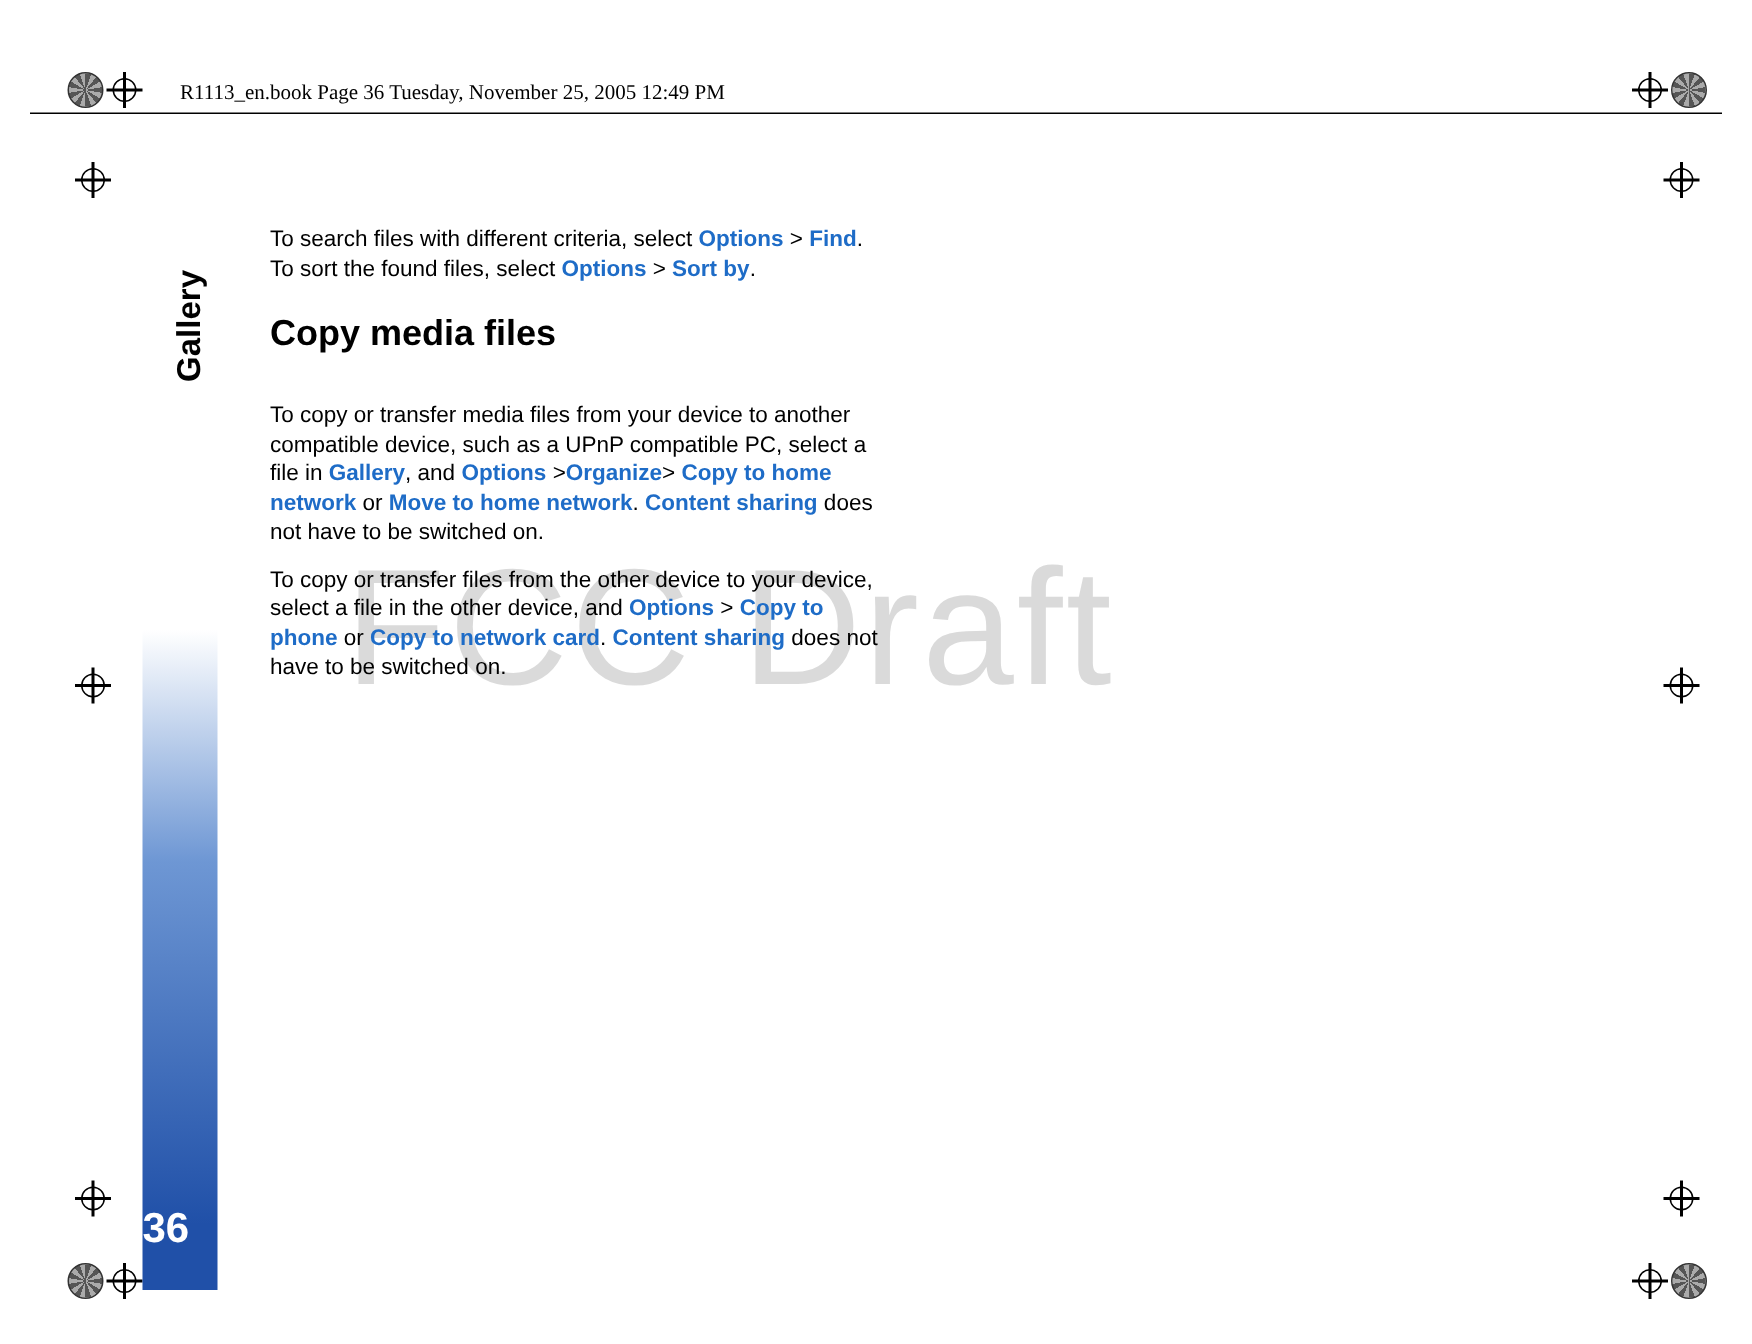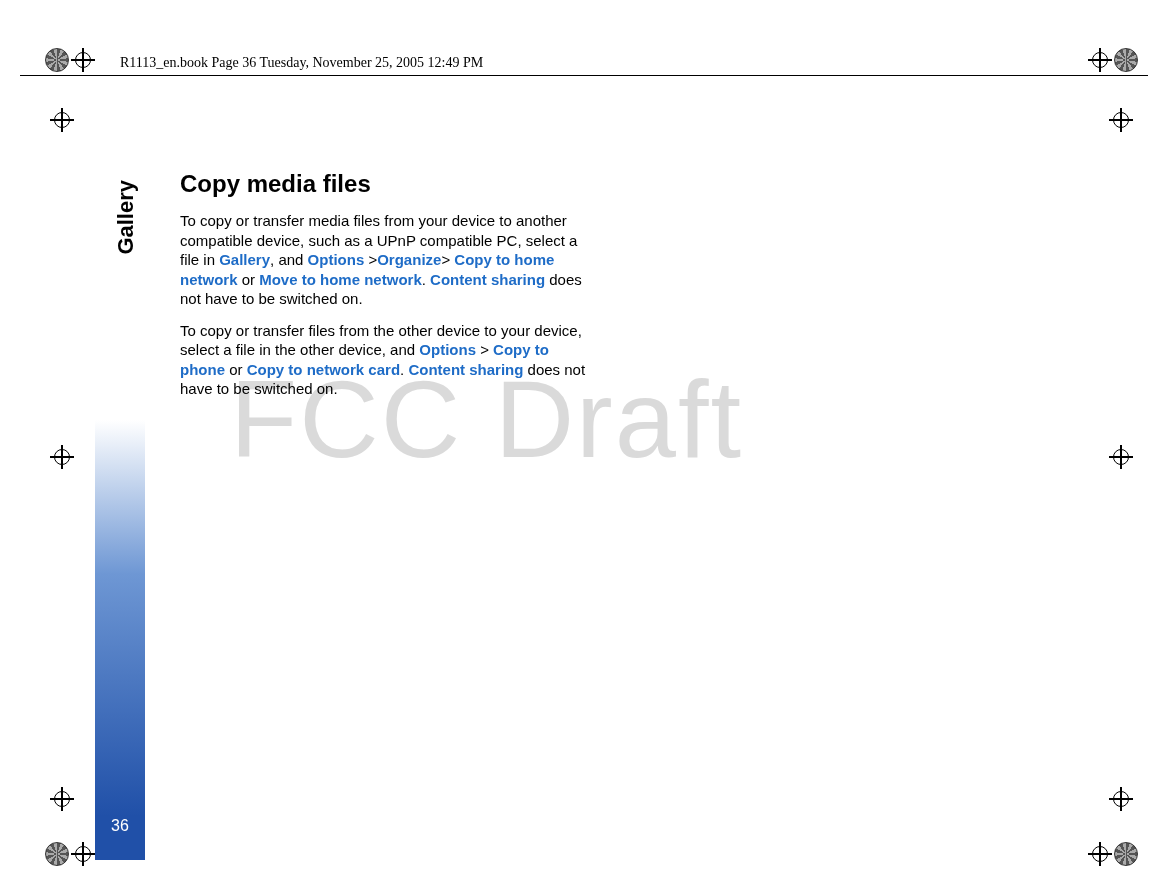--- a/index.html
+++ b/index.html
@@ -168,6 +168,9 @@
 <div class="watermark">FCC Draft</div>
 
 <div class="content">
+  <p>
+    <span>To search files with different criteria, select </span><span class="opt">Options</span><span> &gt; </span><span class="opt">Find</span><span>. To sort the found files, select </span><span class="opt">Options</span><span> &gt; </span><span class="opt">Sort by</span><span>.</span>
+  </p>
 
   <h2>Copy media files</h2>
 

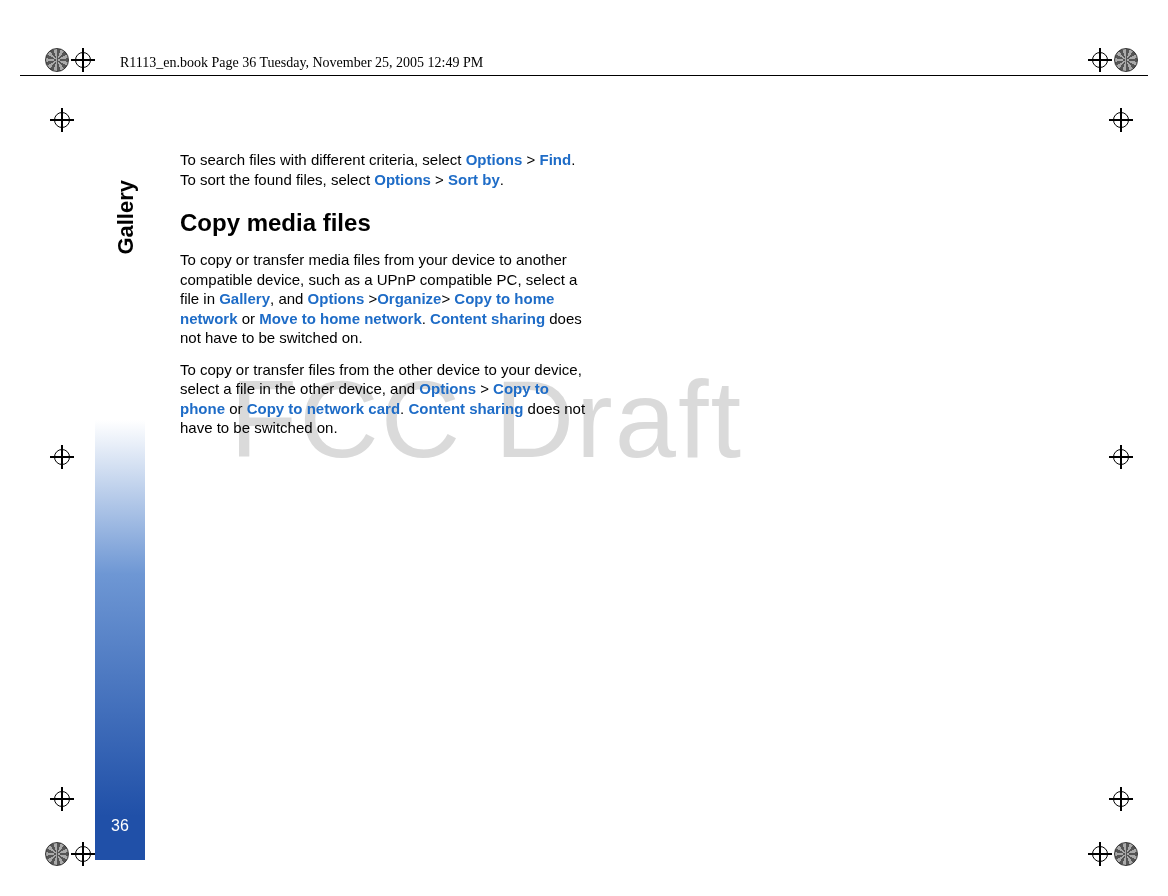--- a/index.html
+++ b/index.html
@@ -66,7 +66,7 @@
   .content h2 {
     font-size: 24px;
     font-weight: bold;
-    margin: 18px 0 12px 0;
+    margin: 18px 0 29px 0;
   }
   .opt { color: #1e6cc7; font-weight: bold; }
   .watermark {

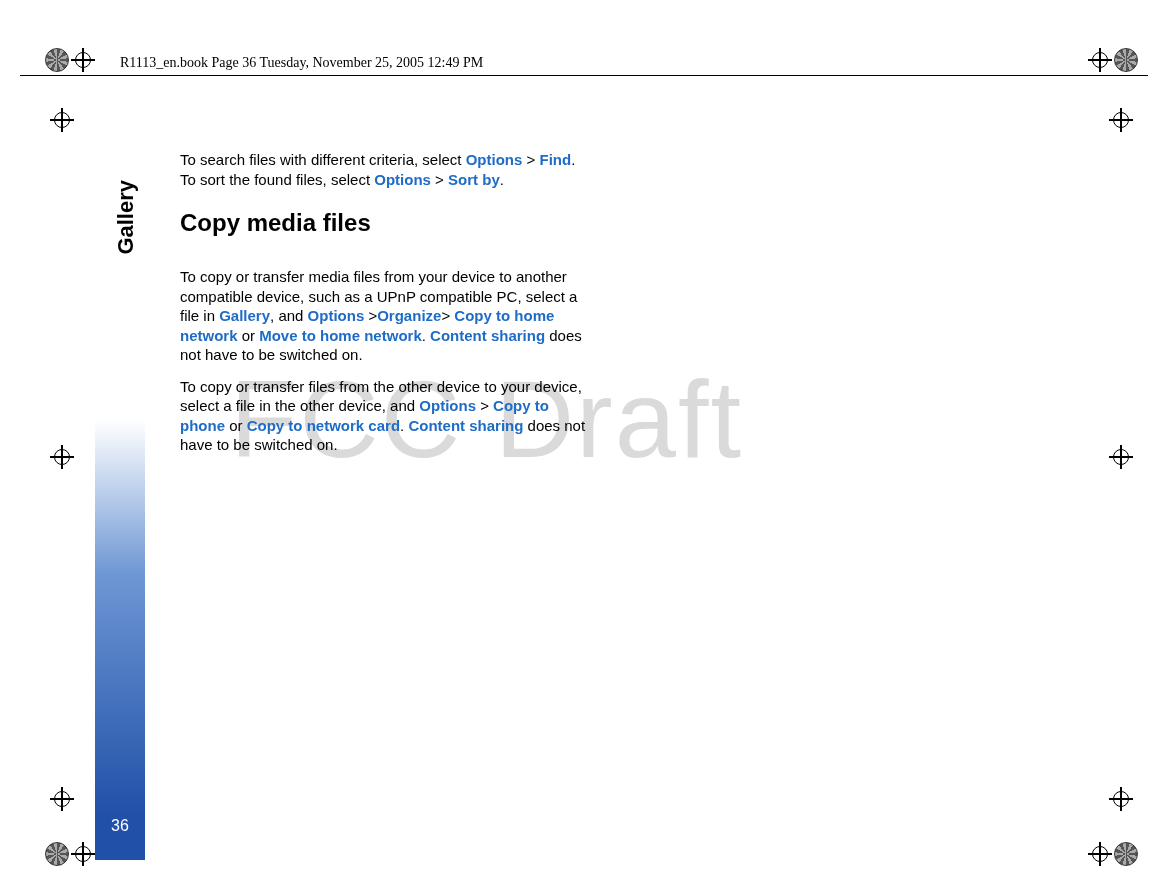--- a/index.html
+++ b/index.html
@@ -47,10 +47,10 @@
     position: absolute;
     bottom: 25px;
     width: 100%;
-    text-align: center;
+    text-align: left;
     color: #fff;
-    font-size: 16px;
-    font-weight: normal;
+    font-size: 28px;
+    font-weight: bold;
   }
   .content {
     position: absolute;

